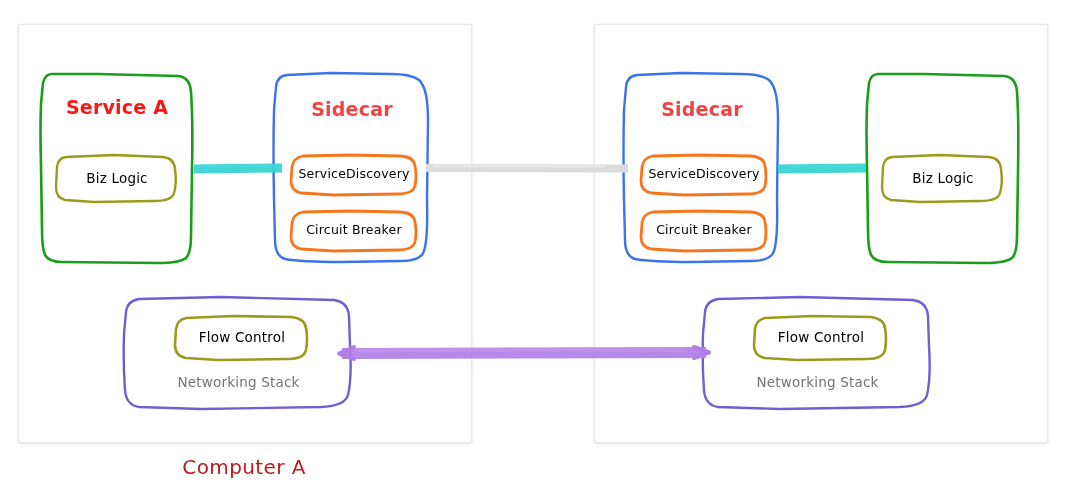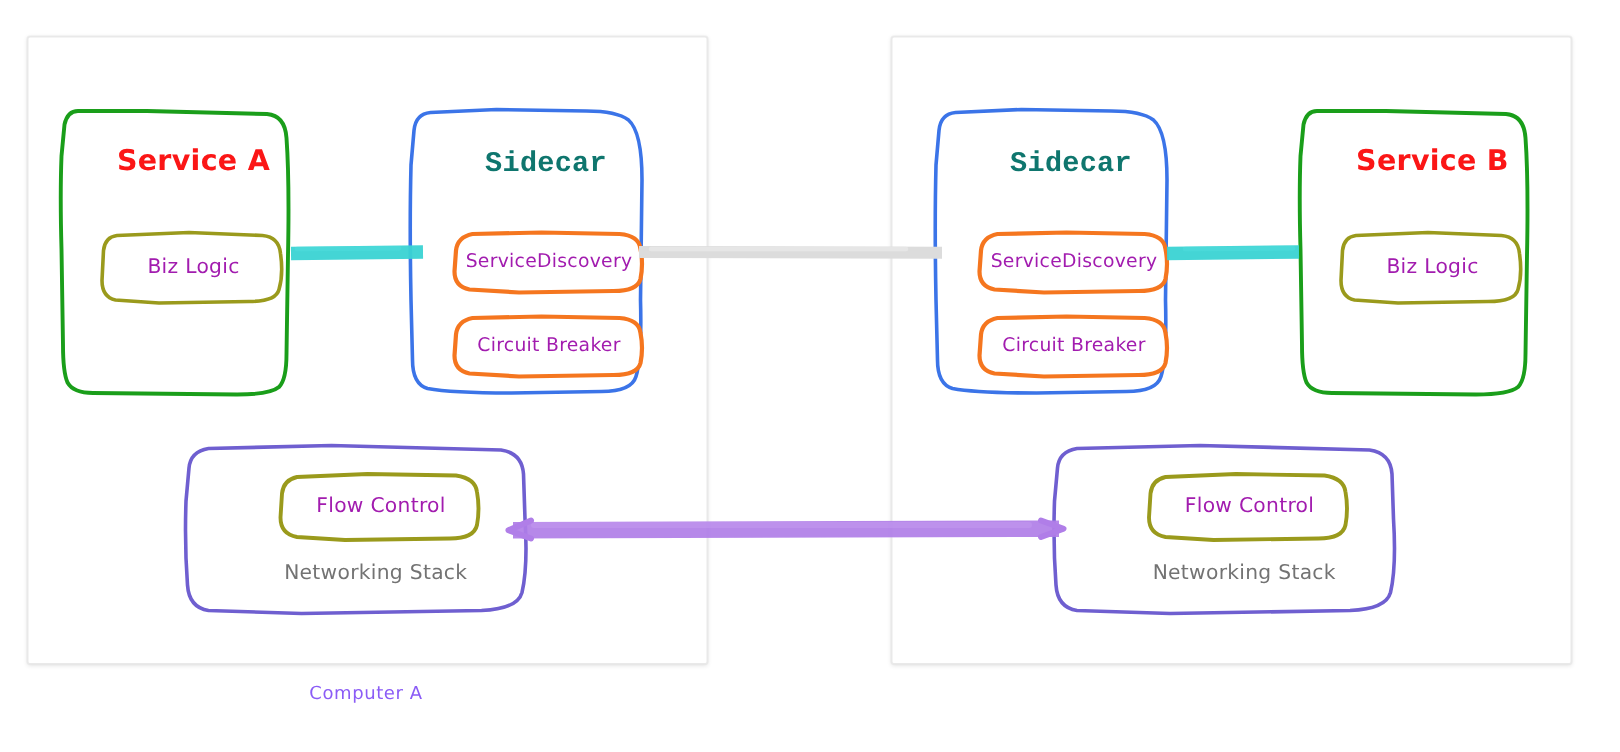--- a/index.html
+++ b/index.html
@@ -47,7 +47,7 @@
   }
   .hbox-inner {
     position: absolute;
-    left: 12px; top: 0;
+    left: 0; top: 0;
     width: 100%;
     height: 100%;
   }

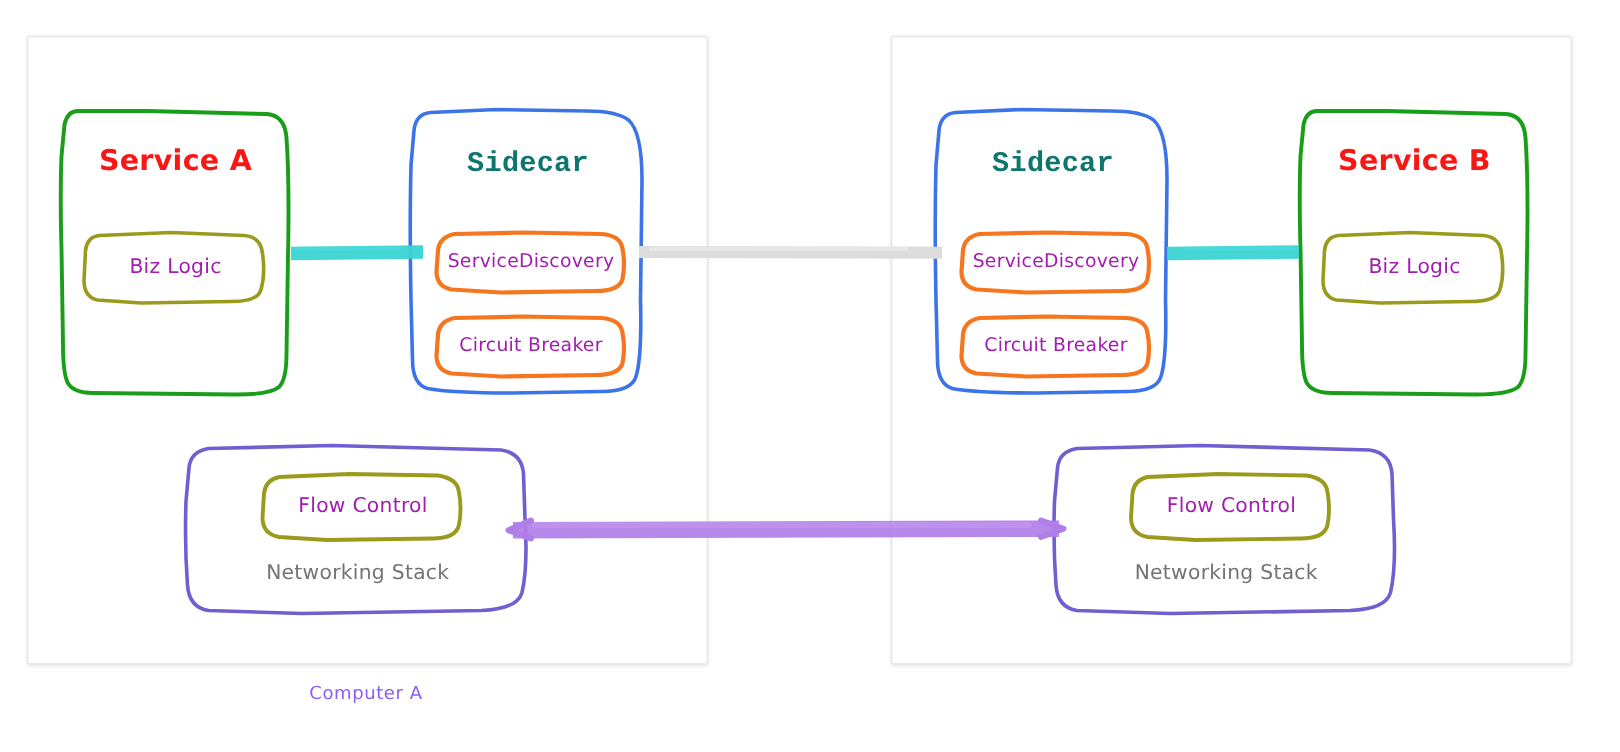--- a/index.html
+++ b/index.html
@@ -66,10 +66,9 @@
     letter-spacing: 0.2px;
   }
   .title-sidecar {
-    color: #0f766e;
+    color: #ef4444;
     font-size: 19px;
     letter-spacing: 0.2px;
-    font-family: Liberation Mono, monospace;
   }
 
   .chip-label {

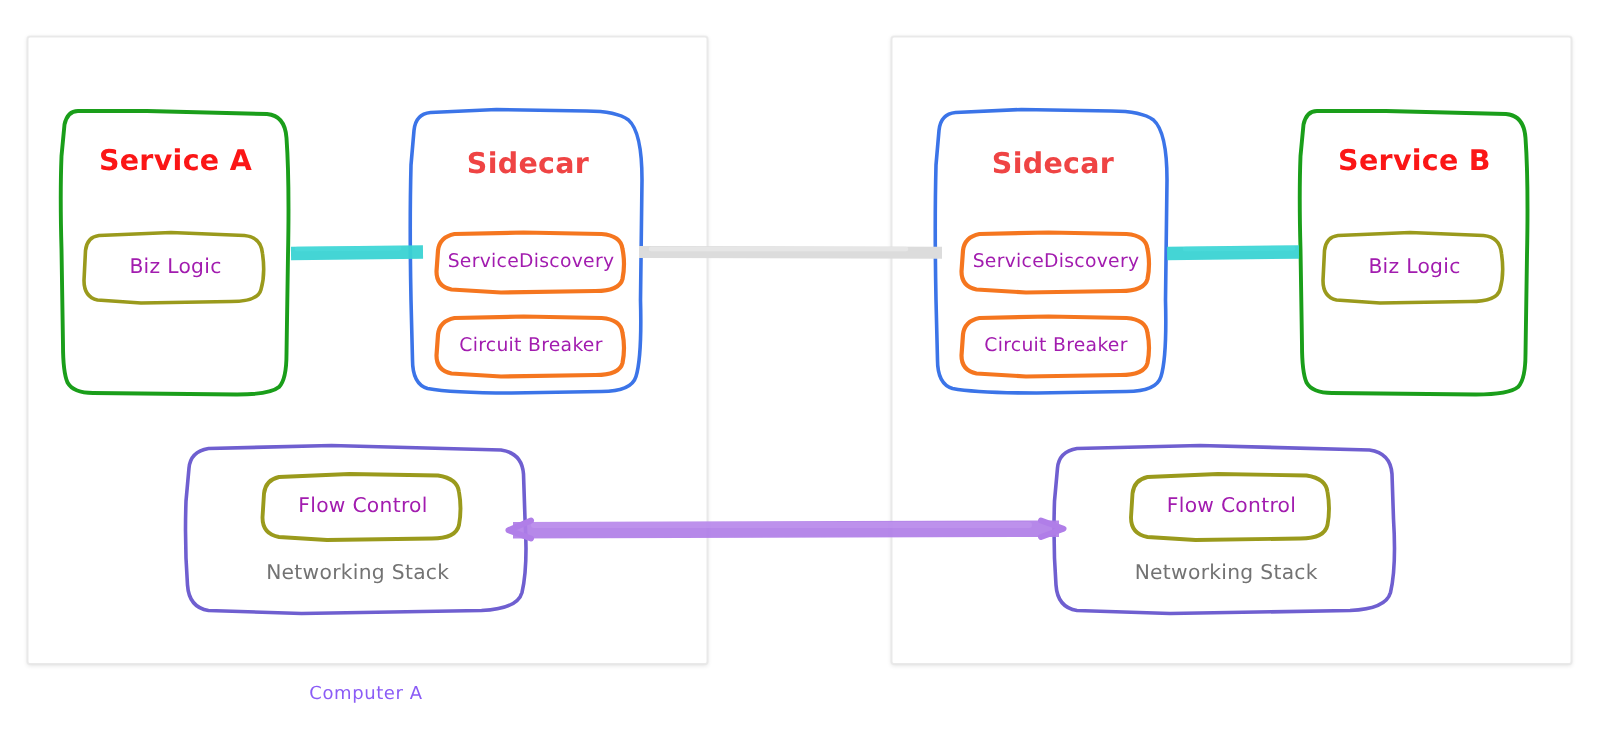--- a/index.html
+++ b/index.html
@@ -194,7 +194,6 @@
       <path d="M14 4 Q7 4 5 13 L3 34 Q2 60 3 96 L4 160 Q4 178 7 185 Q11 192 24 192 L120 193 Q142 193 148 188 Q153 183 153 166 L154 100 Q155 50 153 22 Q152 7 140 6 L60 4 Z" fill="#ffffff" stroke="#1a9e1a" stroke-width="2.6" stroke-linecap="round" stroke-linejoin="round"></path>
     </svg>
     <div class="hbox-inner">
-      <div class="title title-service" style="top:26px;">Service B</div>
       <div class="hbox" style="left:16px; top:83px; width:126px; height:52px;">
         <svg width="126" height="52" viewBox="0 0 126 52" aria-hidden="true">
           <path d="M12 4 Q4 5 3 14 L2 34 Q2 45 11 47 L40 49 L100 48 Q118 48 120 40 Q123 30 121 16 Q120 5 109 4 L60 2 Z" fill="#ffffff" stroke="#9a9a1c" stroke-width="2.4" stroke-linecap="round" stroke-linejoin="round"></path>

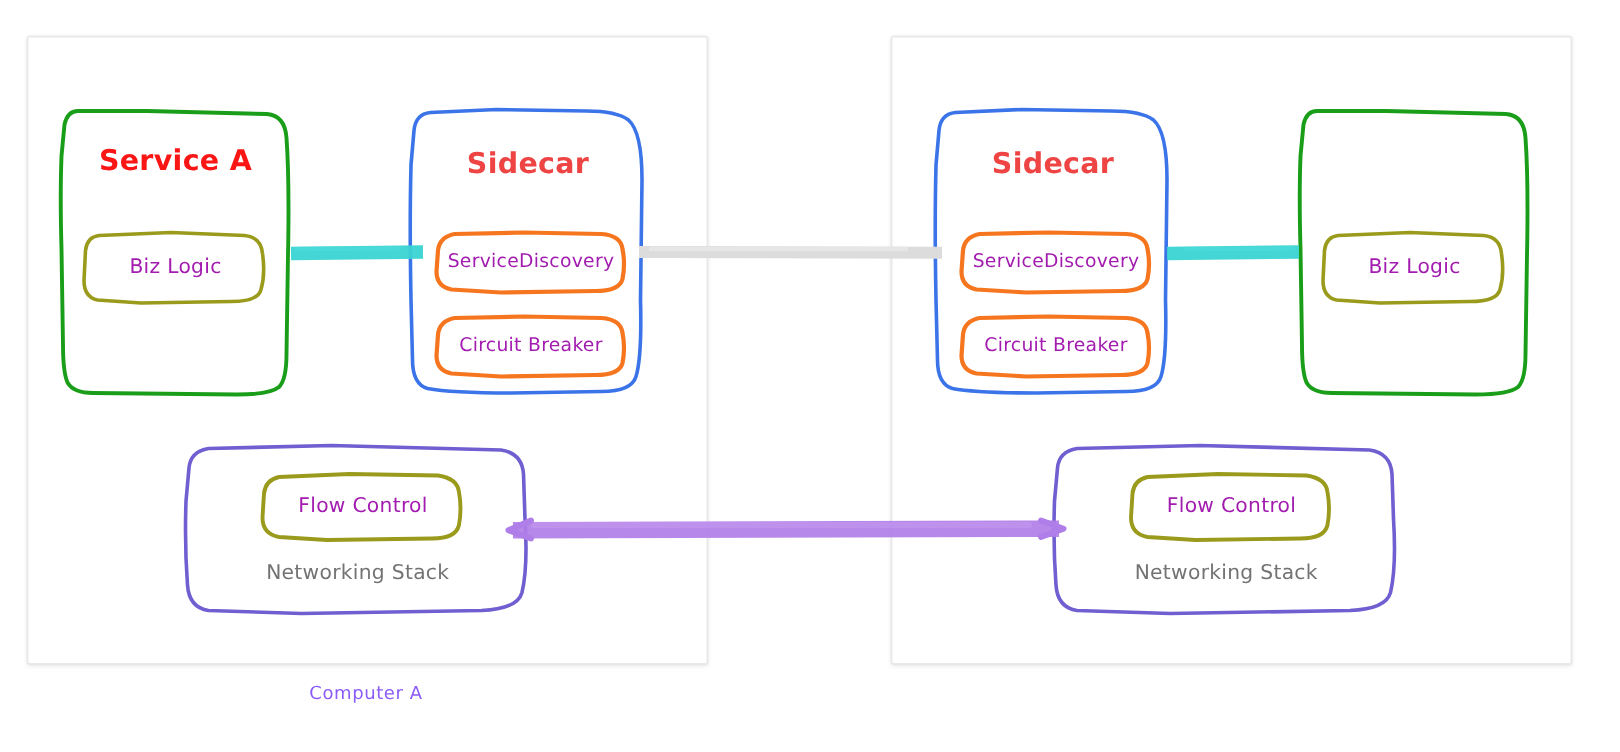--- a/index.html
+++ b/index.html
@@ -77,7 +77,7 @@
     width: 100%;
     text-align: center;
     white-space: nowrap;
-    color: #a21caf;
+    color: #000000;
     font-size: 13.5px;
     font-family: "DejaVu Sans", sans-serif;
     letter-spacing: 0.2px;

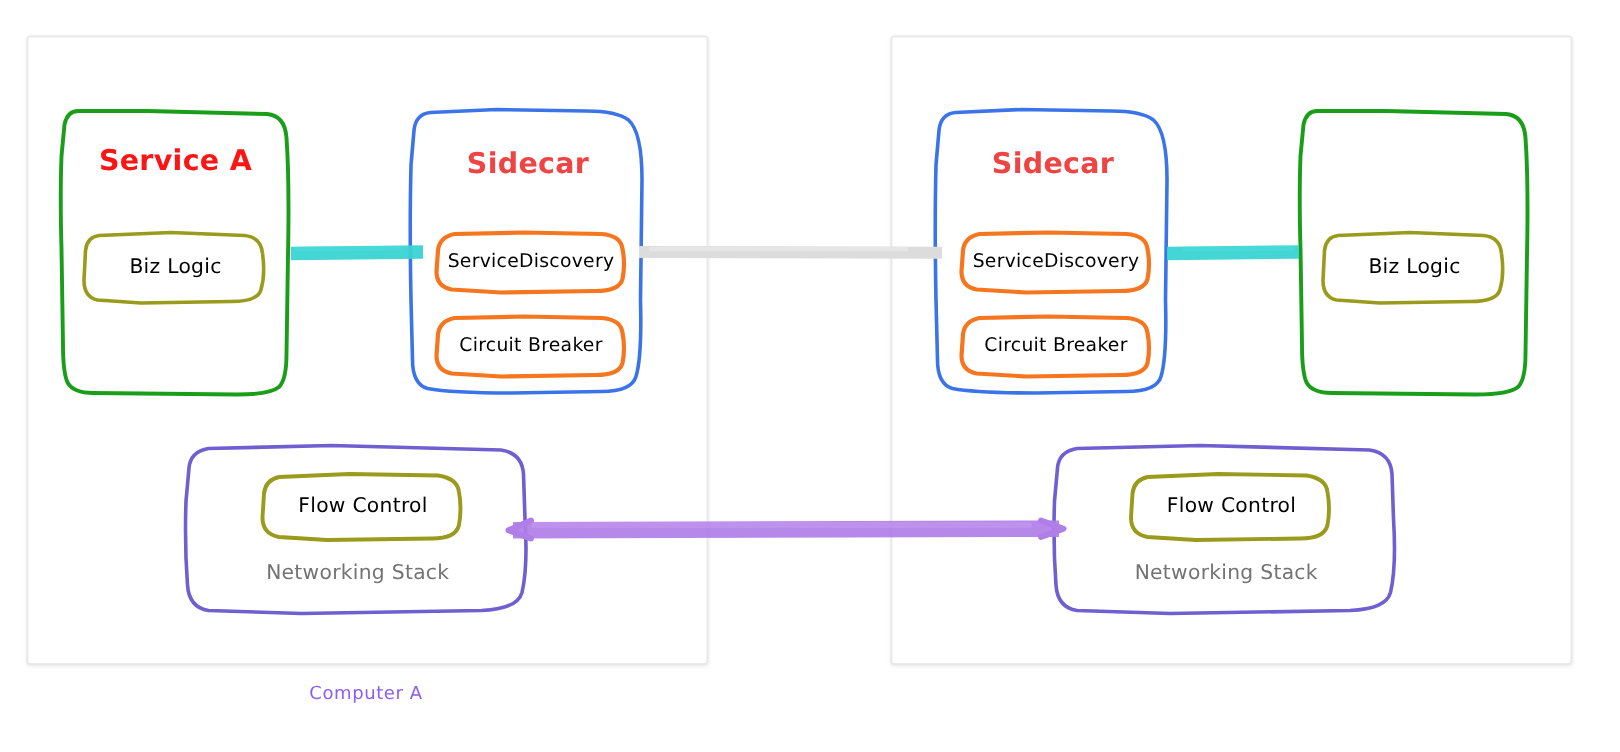--- a/index.html
+++ b/index.html
@@ -29,8 +29,8 @@
   .panel-label {
     position: absolute;
     text-align: center;
-    color: #8b5cf6;
-    font-size: 12px;
+    color: #b91c1c;
+    font-size: 20px;
     letter-spacing: 0.4px;
     font-family: "DejaVu Sans", sans-serif;
     white-space: nowrap;

